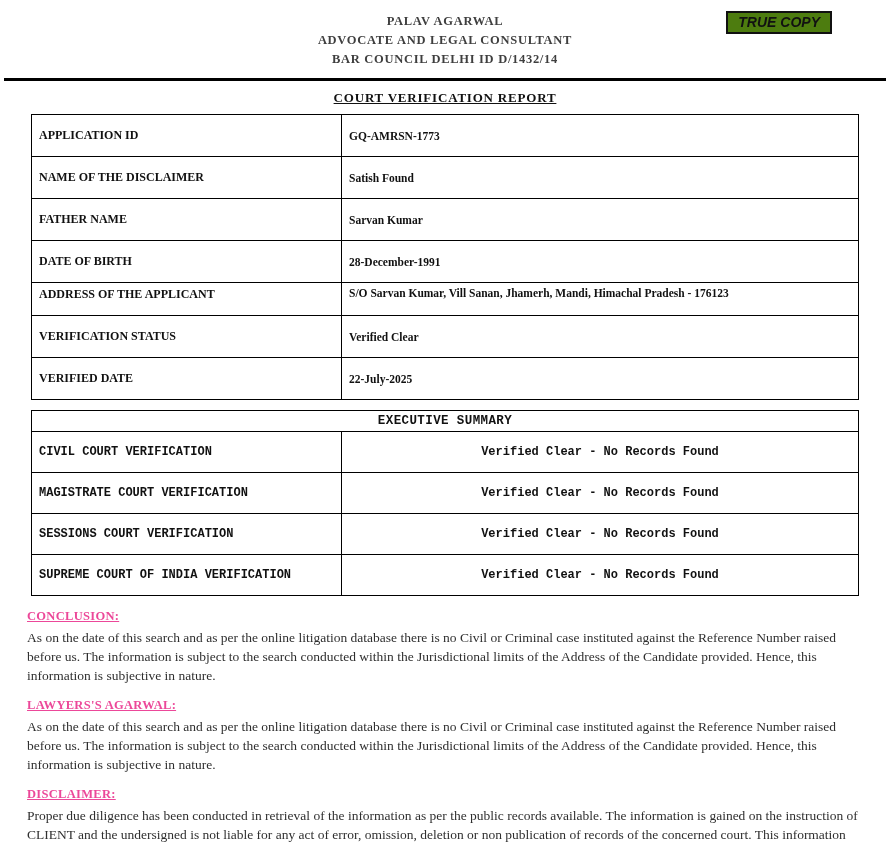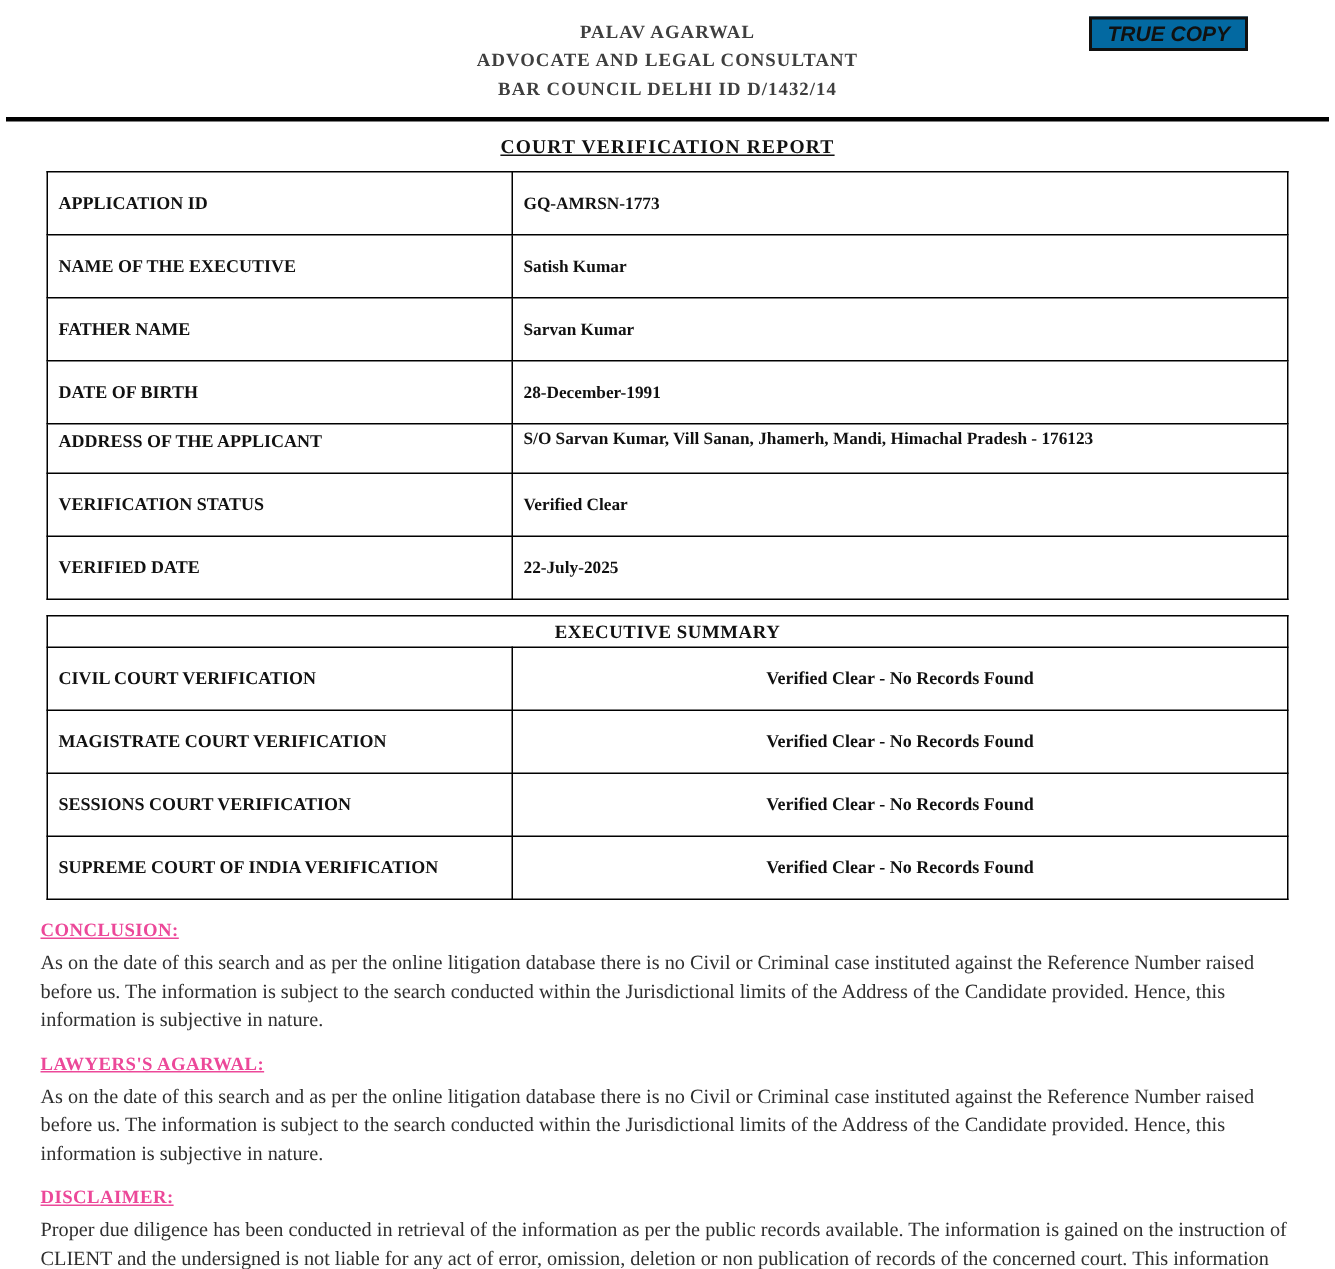--- a/index.html
+++ b/index.html
@@ -37,7 +37,7 @@
     font-style: italic;
     font-size: 14px;
     color: #111;
-    background: #0369a1;
+    background: #4d7c0f;
   }
   .rule {
     height: 3px;

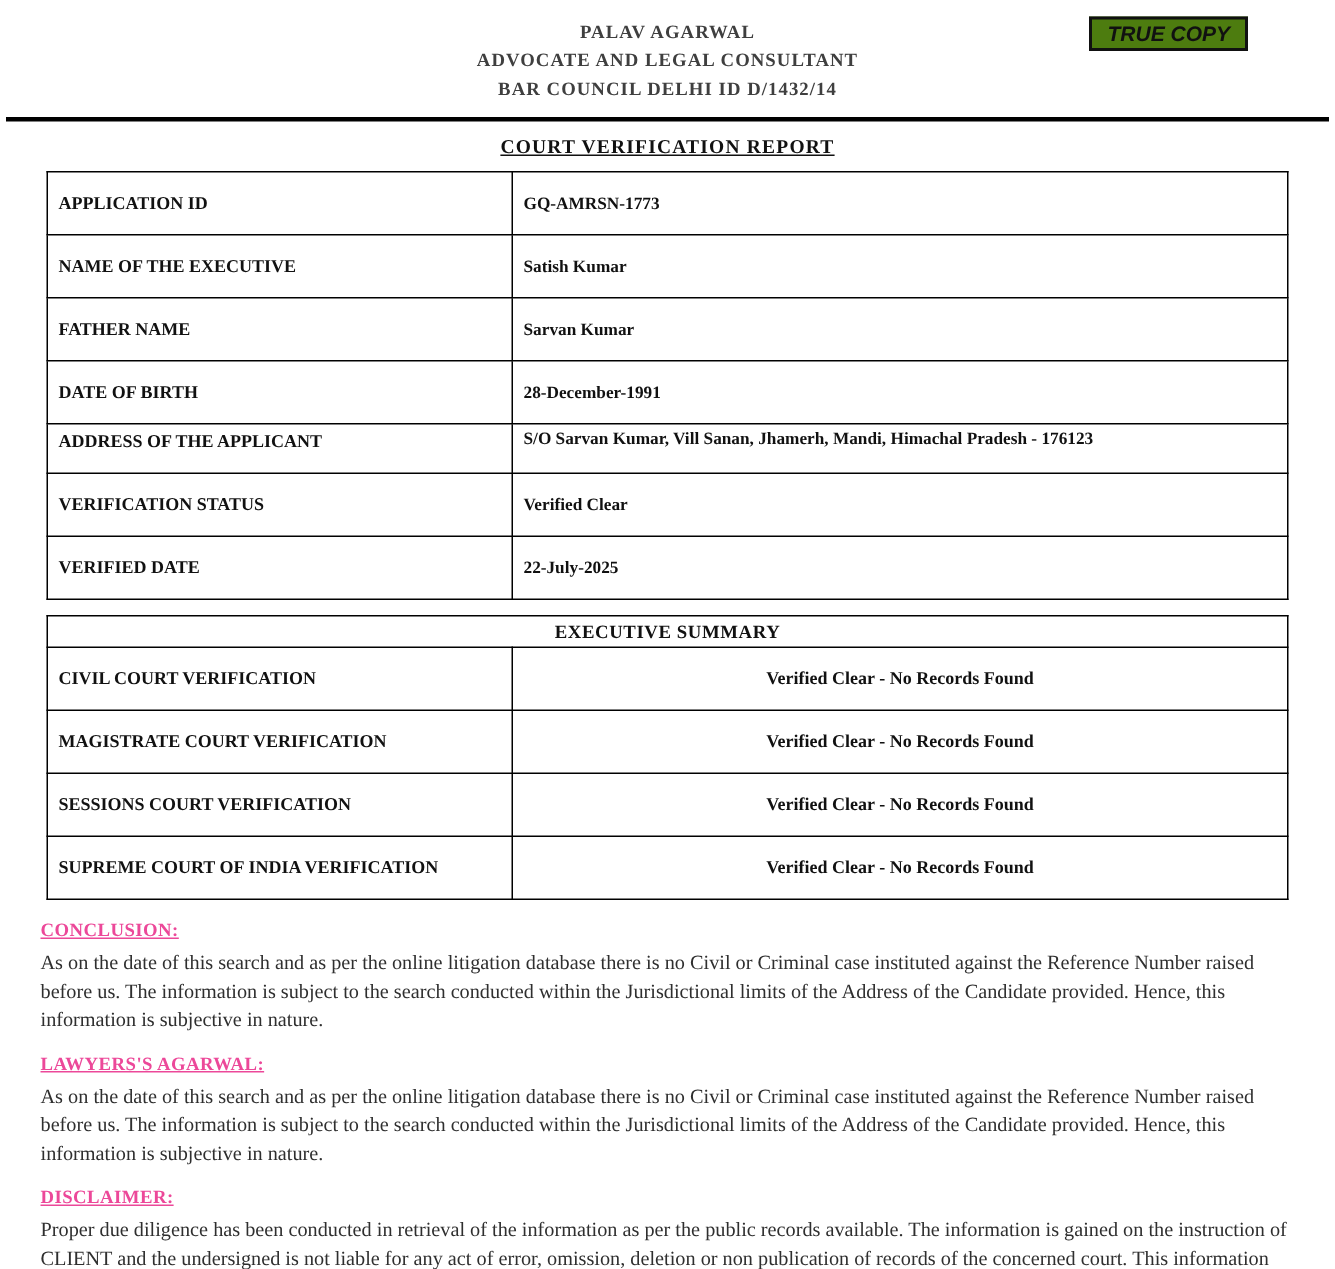--- a/index.html
+++ b/index.html
@@ -153,7 +153,7 @@
         <td class="value">GQ-AMRSN-1773</td>
       </tr>
       <tr>
-        <td class="label">NAME OF THE EXECUTIVE</td>
+        <td class="label">NAME OF THE DISCLAIMER</td>
         <td class="value">Satish Kumar</td>
       </tr>
       <tr>

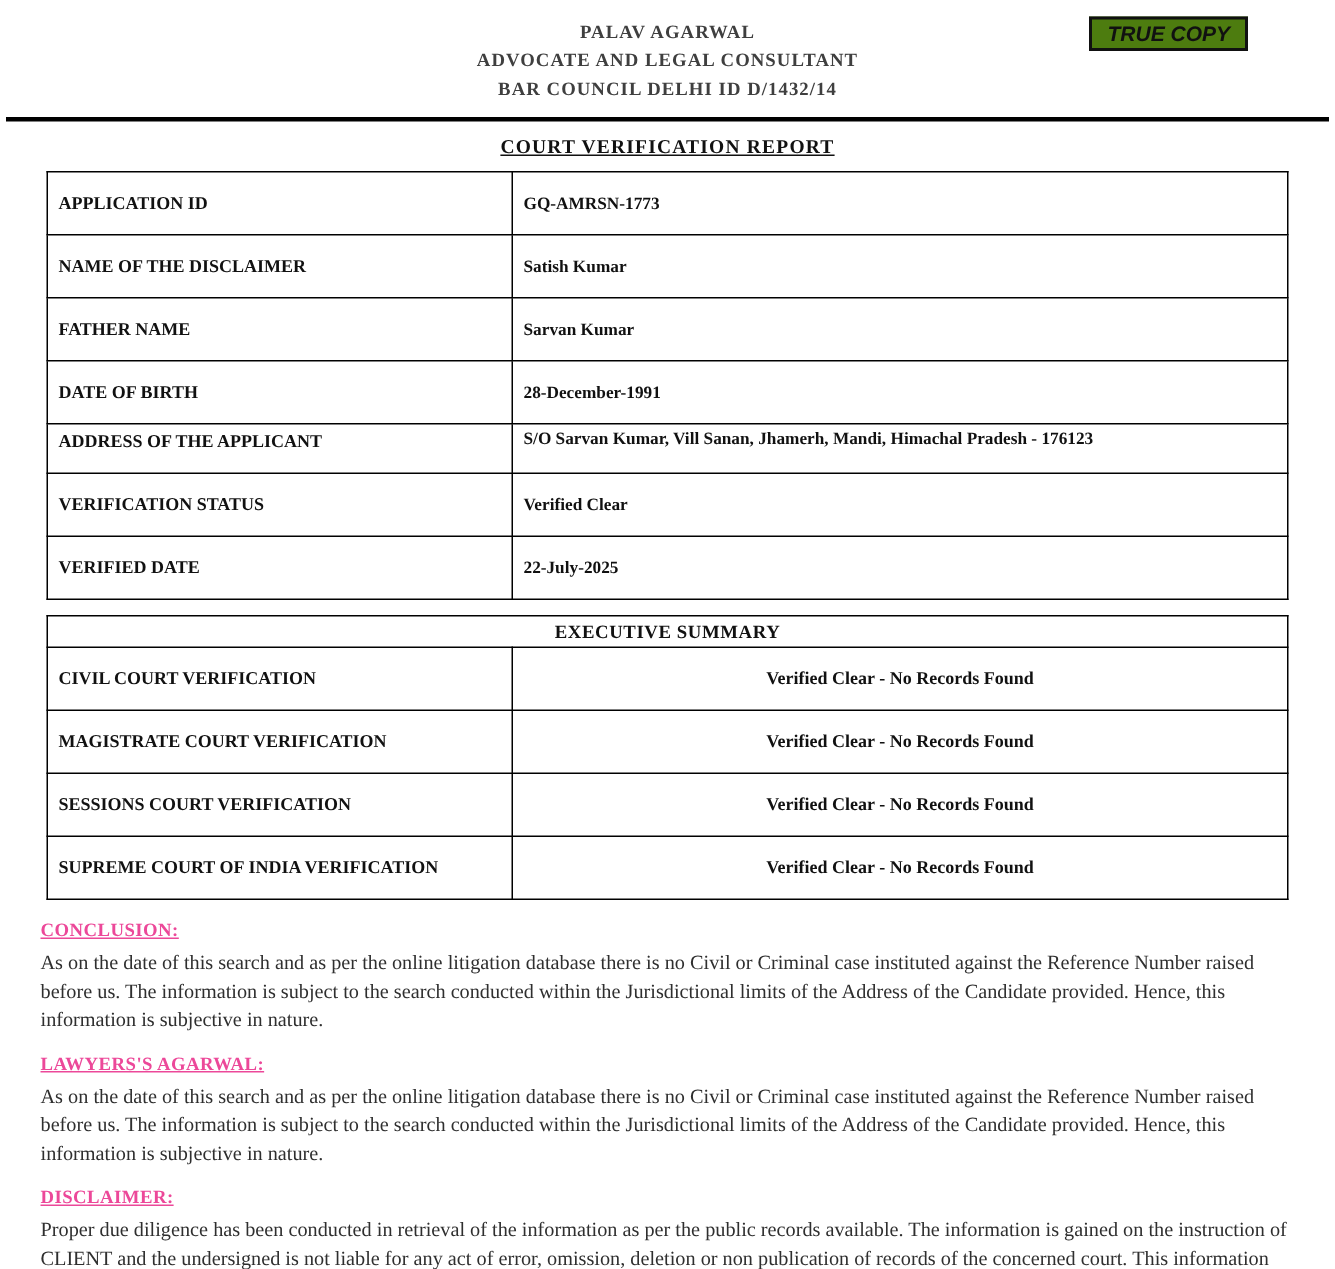--- a/index.html
+++ b/index.html
@@ -154,7 +154,7 @@
       </tr>
       <tr>
         <td class="label">NAME OF THE DISCLAIMER</td>
-        <td class="value">Satish Kumar</td>
+        <td class="value">Satish Found</td>
       </tr>
       <tr>
         <td class="label">FATHER NAME</td>

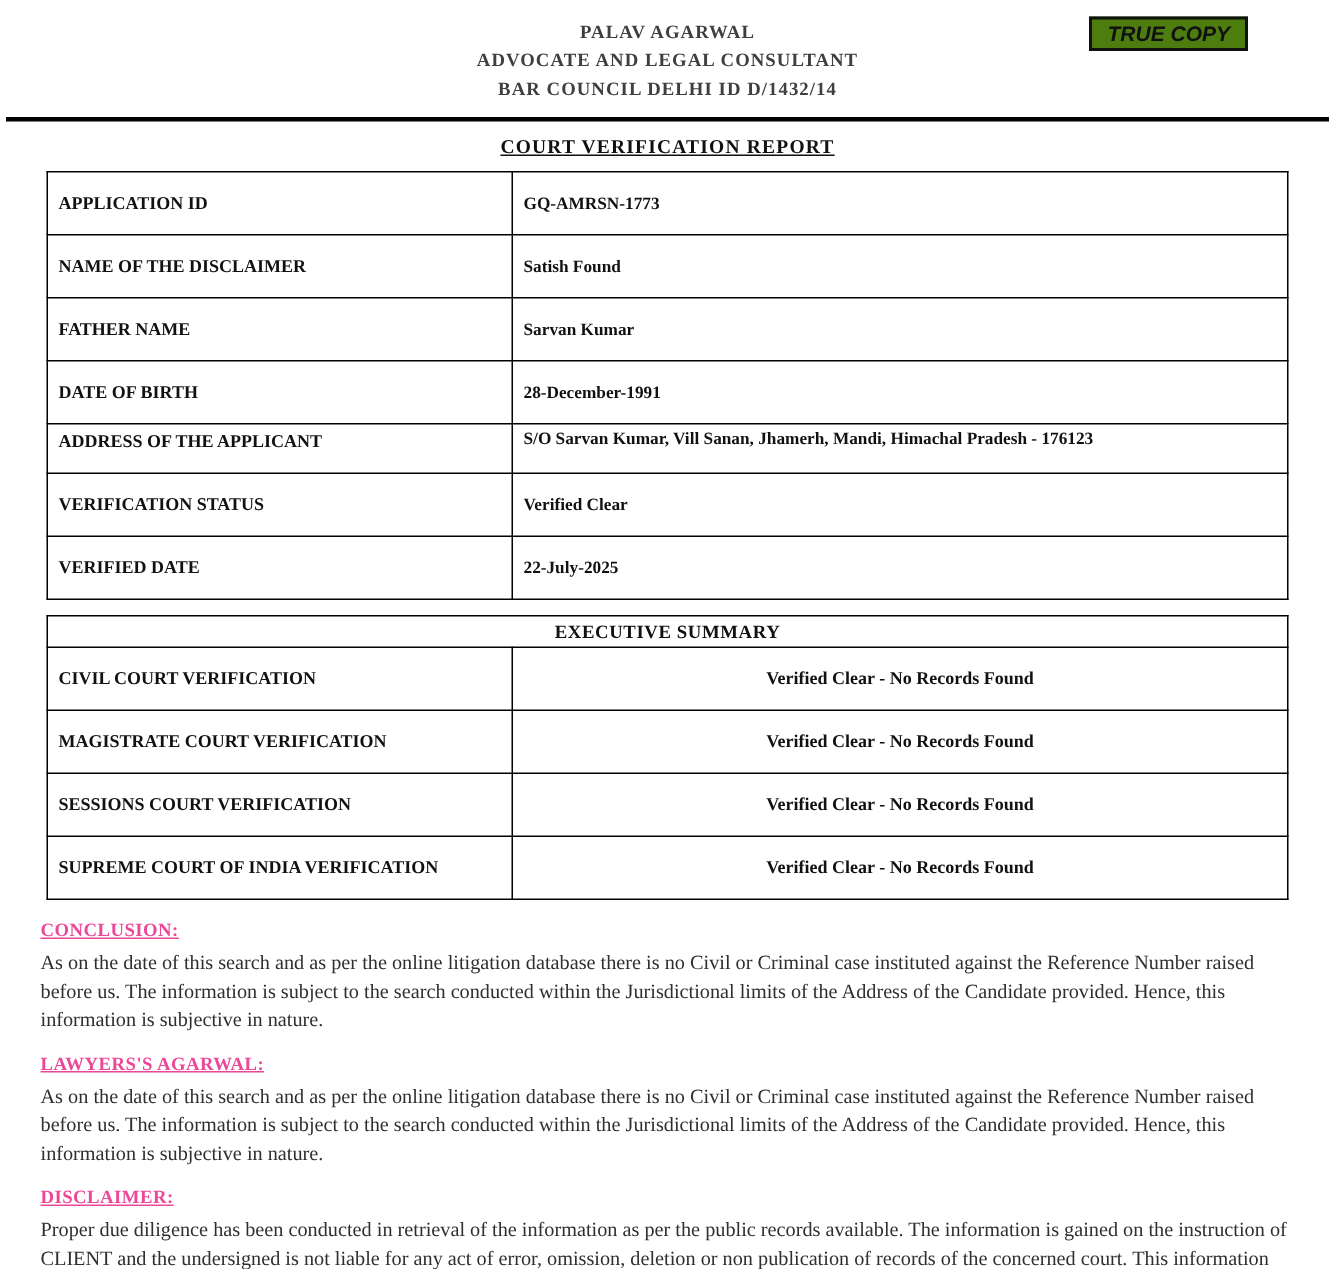--- a/index.html
+++ b/index.html
@@ -85,7 +85,7 @@
     height: 21px;
     padding: 2px 6px;
   }
-  .summary-table td { height: 22px; }
+  .summary-table td { height: 22px; font-family: Liberation Mono, monospace; }
   .summary-table td.value { text-align: center; font-size: 12px; }
 
   

